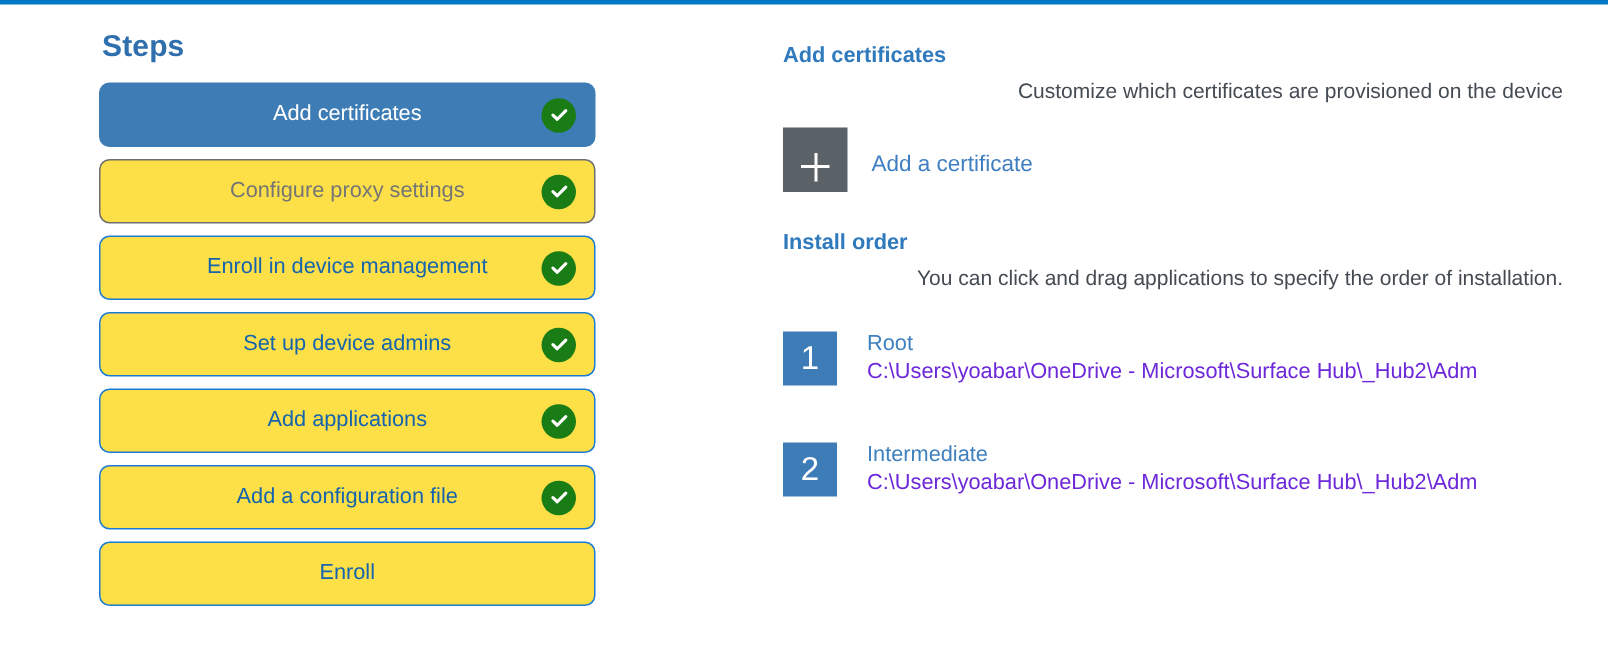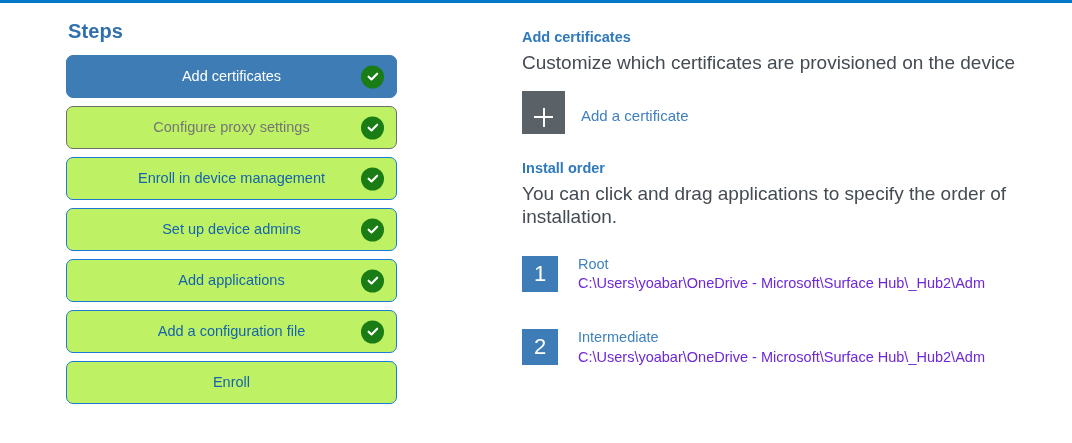--- a/index.html
+++ b/index.html
@@ -117,10 +117,11 @@
   }
 
   .section-sub {
-    font-size: 19px;
+    font-size: 14px;
     color: #444b52;
     margin: 0;
     line-height: 1.2;
+    text-align: right;
   }
 
   #add-cert-row {

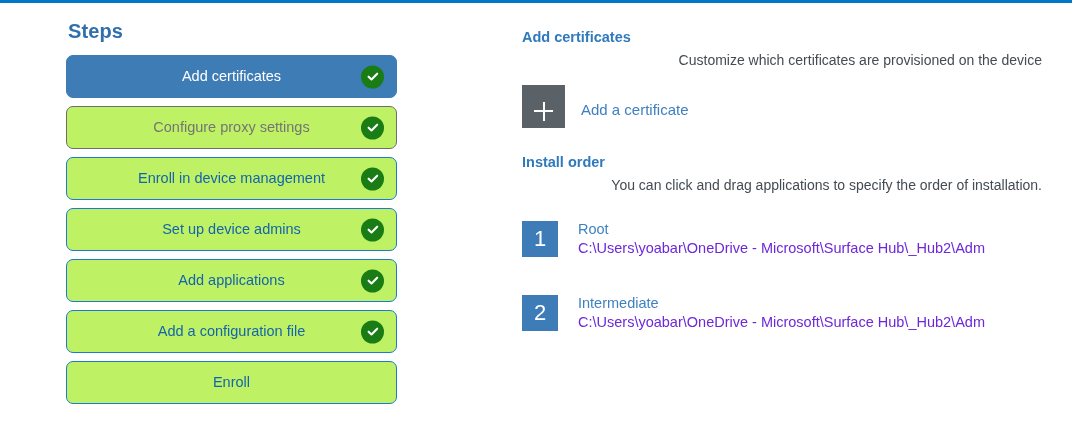--- a/index.html
+++ b/index.html
@@ -61,7 +61,7 @@
     align-items: center;
     justify-content: center;
     font-size: 14.5px;
-    background: #bef264;
+    background: #fde047;
     border: 1px solid #1b7ad4;
     color: #1564ad;
     cursor: pointer;

